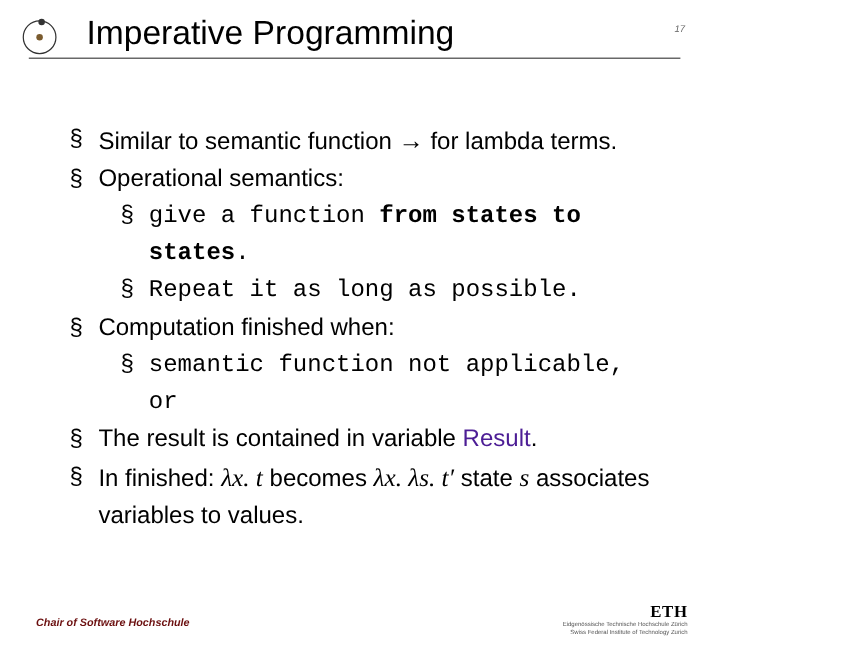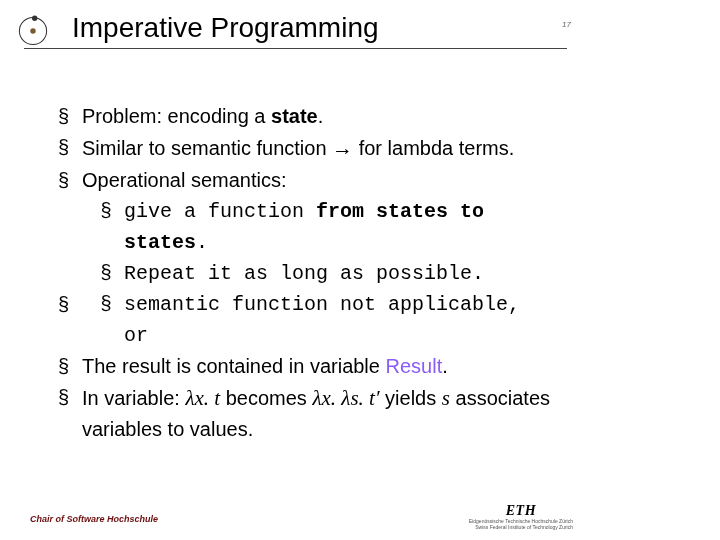--- a/index.html
+++ b/index.html
@@ -46,9 +46,6 @@
 <div class="content">
   <ul class="outer">
     <li>
-      <span>Problem: encoding a </span><span class="bold">state</span><span>.</span>
-    </li>
-    <li>
       <span>Similar to semantic function </span><span class="arrow-sym">→</span><span> for lambda terms.</span>
     </li>
     <li>

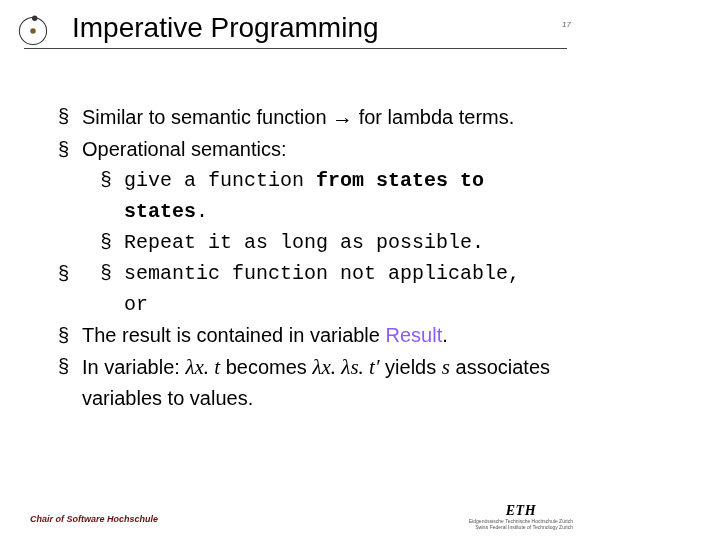--- a/index.html
+++ b/index.html
@@ -58,6 +58,7 @@
       </ul>
     </li>
     <li>
+      <span>Computation finished when:</span>
       <ul class="inner">
         <li><span>semantic function not applicable, or</span></li>
       </ul>

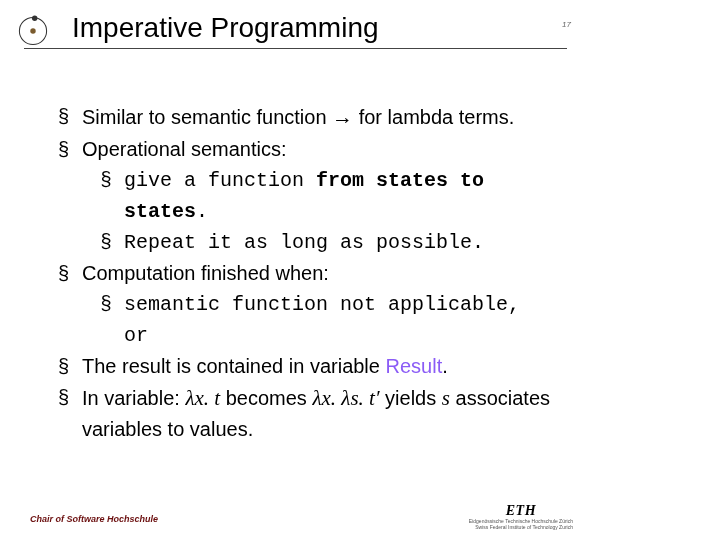--- a/index.html
+++ b/index.html
@@ -18,7 +18,7 @@
   ul.inner > li { position: relative; padding-left: 28px; }
   ul.inner > li::before { content: "§"; position: absolute; left: 4px; top: 0; }
   .bold { font-weight: 700; }
-  .accent { color: #8b5cf6; }
+  .accent { color: #4c1d95; }
   .math { font-family: 'Times New Roman', Times, serif; font-style: italic; font-size: 21px; margin-top: 16px; }
   .arrow-sym { font-family: serif; font-size: 21px; }
   .footer { position: absolute; left: 30px; bottom: 16px; font-size: 9px; font-style: italic; font-weight: 700; color: #6b0f0f; }

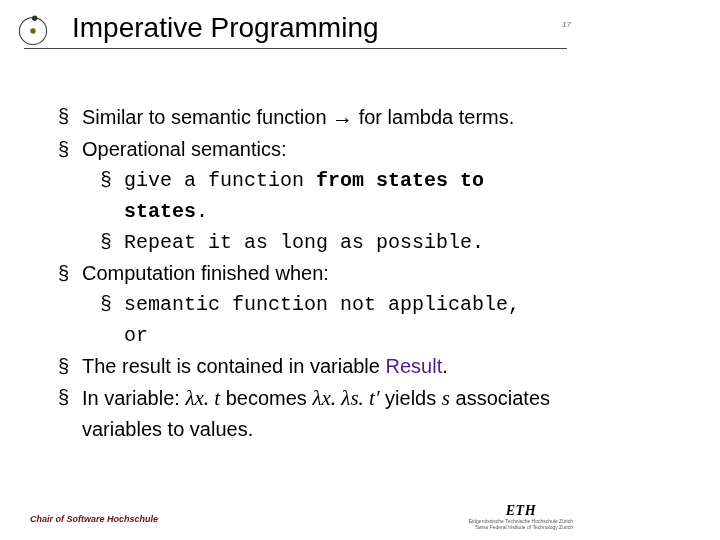--- a/index.html
+++ b/index.html
@@ -67,7 +67,7 @@
       <span>The result is contained in variable </span><span class="accent">Result</span><span>.</span>
     </li>
     <li>
-      <span>In variable: </span><span class="math">λx. t</span><span> becomes </span><span class="math">λx. λs. t′</span><span> yields </span><span class="math">s</span><span> associates variables to values.</span>
+      <span>In finished: </span><span class="math">λx. t</span><span> becomes </span><span class="math">λx. λs. t′</span><span> yields </span><span class="math">s</span><span> associates variables to values.</span>
     </li>
   </ul>
 </div>

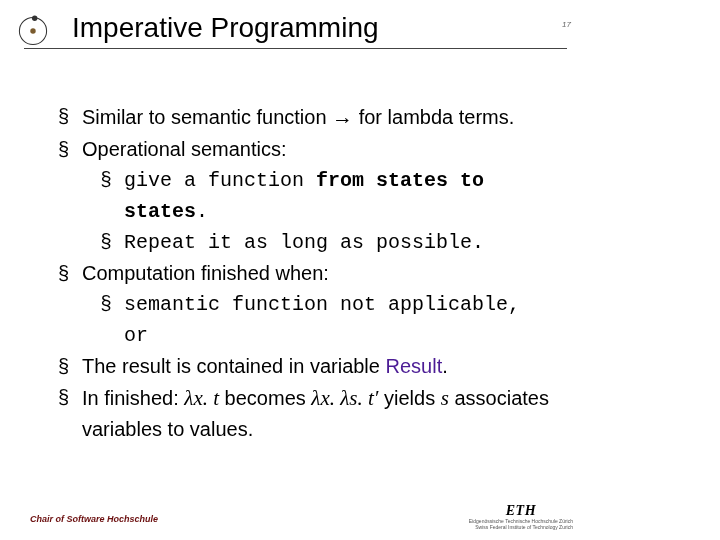--- a/index.html
+++ b/index.html
@@ -67,7 +67,7 @@
       <span>The result is contained in variable </span><span class="accent">Result</span><span>.</span>
     </li>
     <li>
-      <span>In finished: </span><span class="math">λx. t</span><span> becomes </span><span class="math">λx. λs. t′</span><span> yields </span><span class="math">s</span><span> associates variables to values.</span>
+      <span>In finished: </span><span class="math">λx. t</span><span> becomes </span><span class="math">λx. λs. t′</span><span> state </span><span class="math">s</span><span> associates variables to values.</span>
     </li>
   </ul>
 </div>

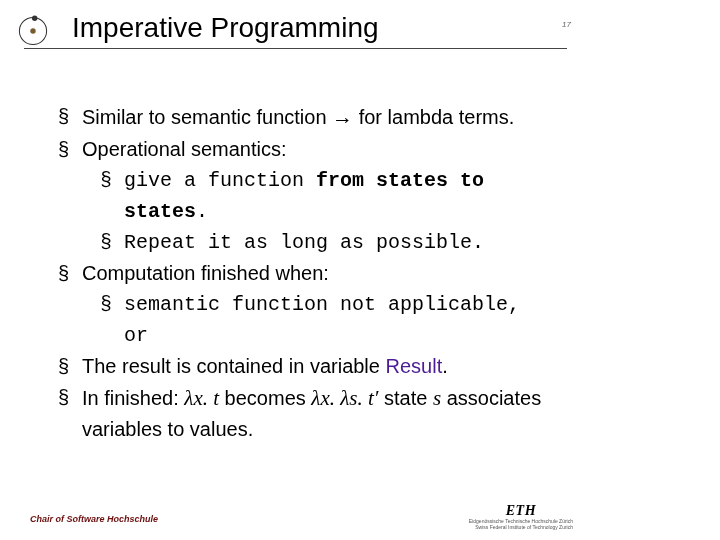--- a/index.html
+++ b/index.html
@@ -23,7 +23,7 @@
   .arrow-sym { font-family: serif; font-size: 21px; }
   .footer { position: absolute; left: 30px; bottom: 16px; font-size: 9px; font-style: italic; font-weight: 700; color: #6b0f0f; }
   .ethlogo { position: absolute; right: 18px; bottom: 10px; text-align: right; }
-  .ethlogo .main { font-family: Georgia, serif; font-weight: 700; font-style: italic; font-size: 14px; letter-spacing: 0.5px; text-align: center; }
+  .ethlogo .main { font-family: Georgia, serif; font-weight: 700; font-size: 14px; letter-spacing: 0.5px; }
   .ethlogo .sub { font-size: 5px; color: #555; line-height: 1.1; }
 </style>
 </head>

